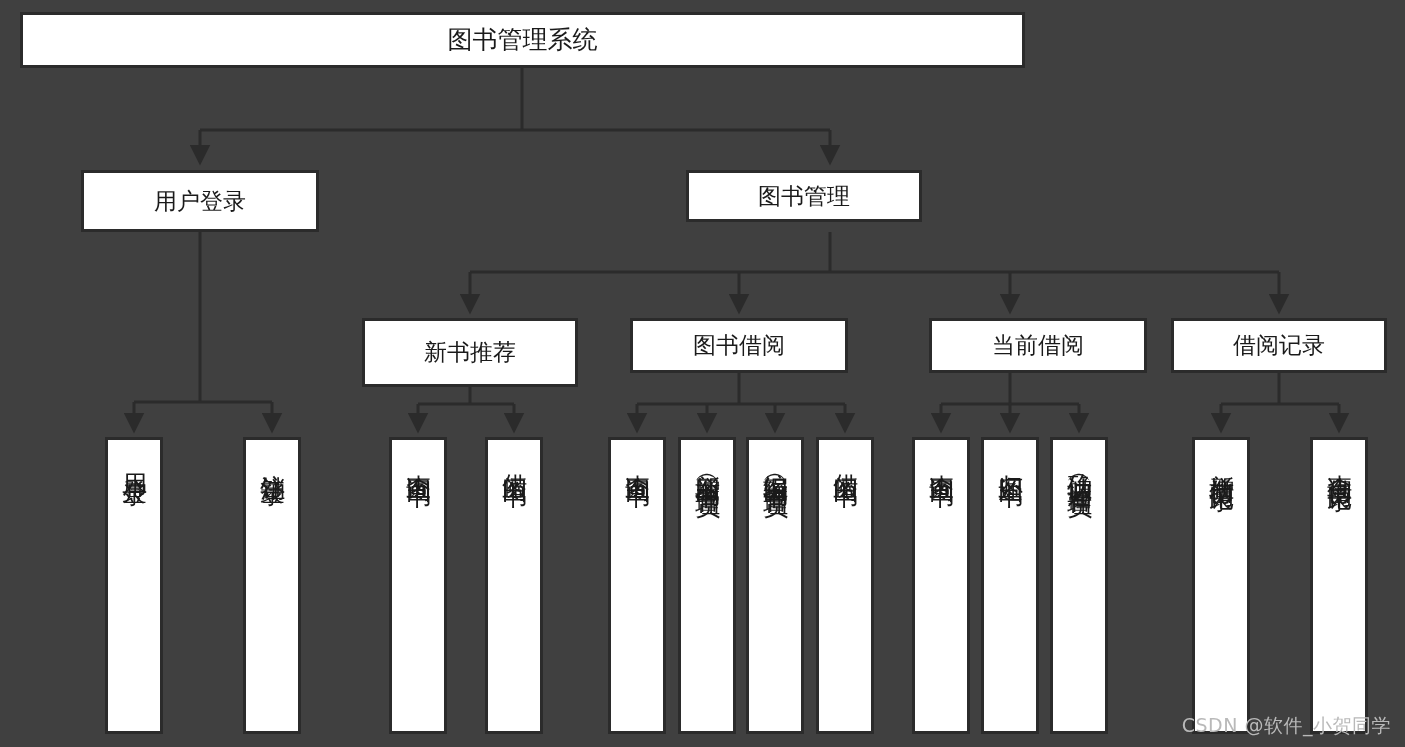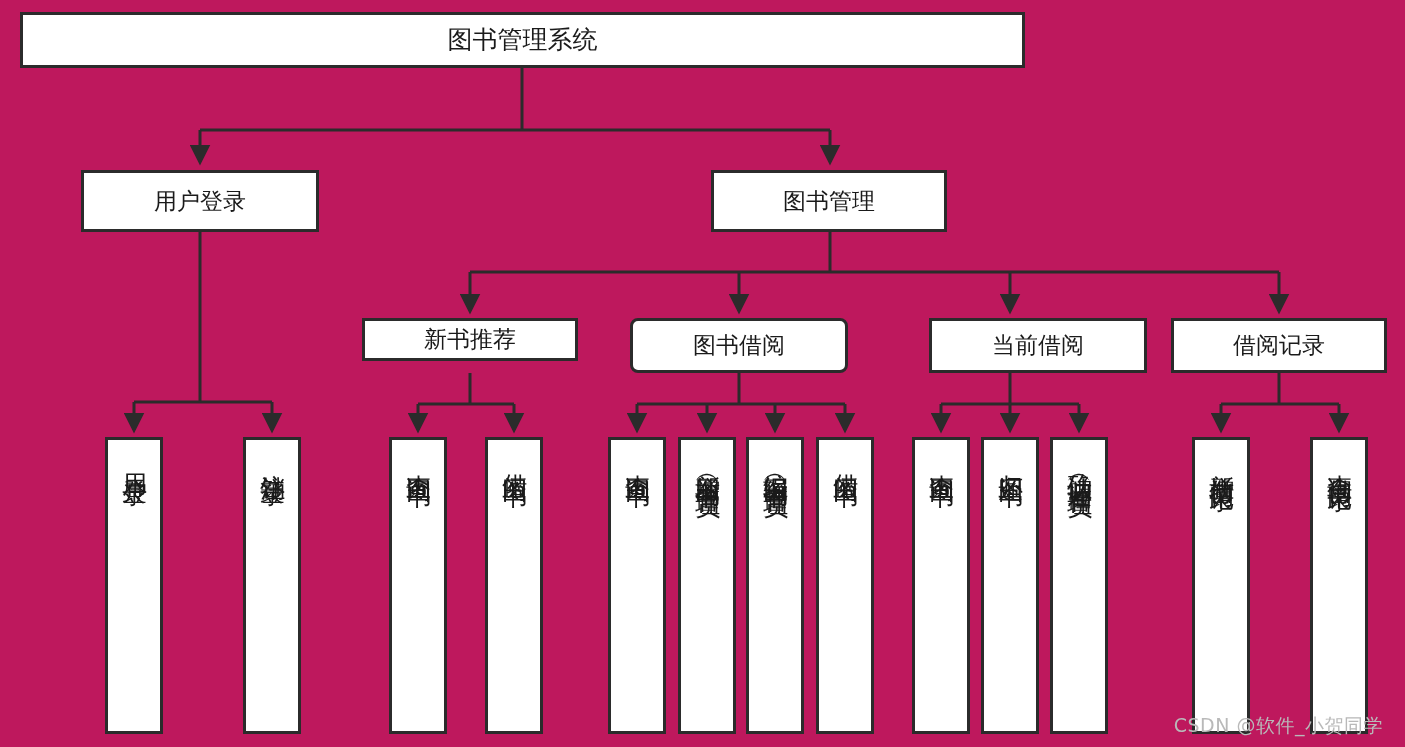--- a/index.html
+++ b/index.html
@@ -11,7 +11,7 @@
     position: relative;
     width: 1405px;
     height: 747px;
-    background: #be185d;
+    background: #404040;
     overflow: hidden;
     font-family: "DejaVu Sans", "Liberation Sans", sans-serif;
   }

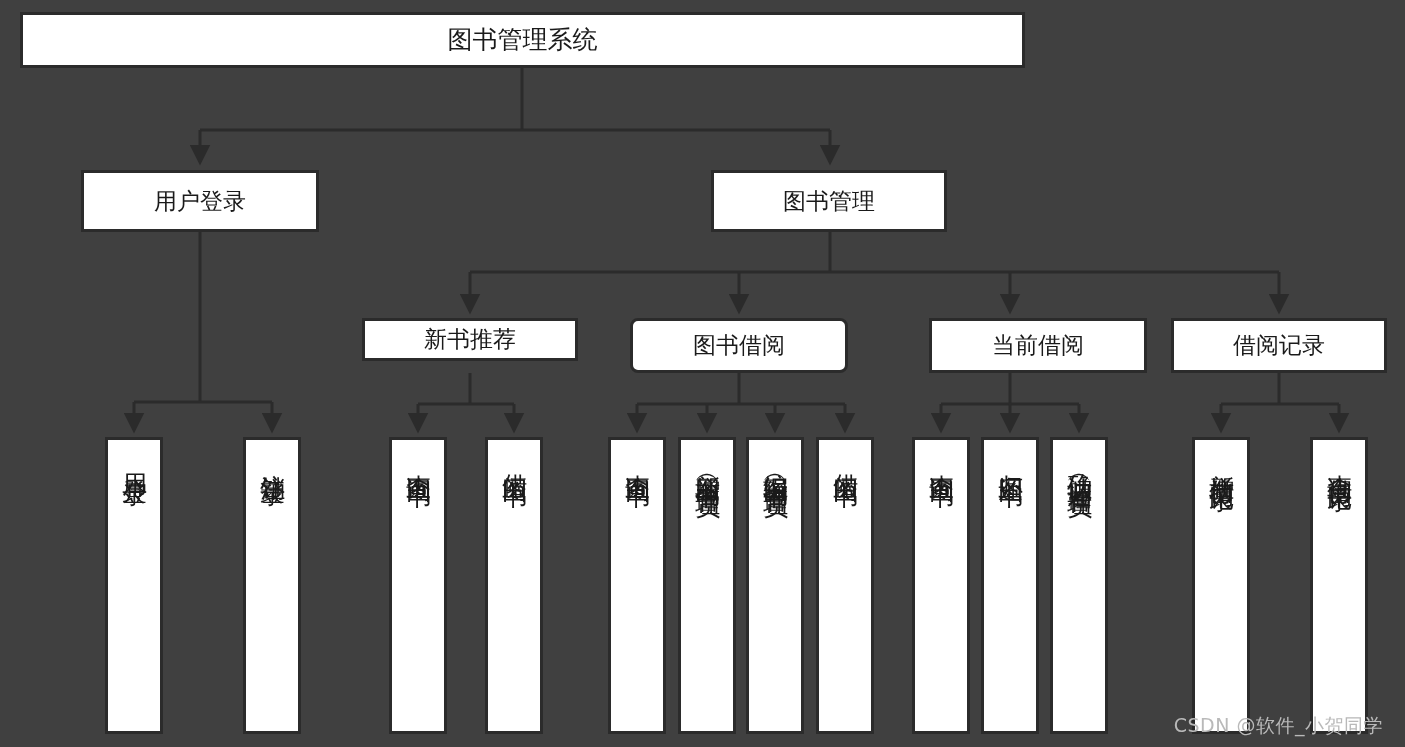--- a/index.html
+++ b/index.html
@@ -126,7 +126,7 @@
     <span class="label">用户登录</span>
   </div>
 
-  <div class="node lvl1" style="left:711px; top:170px; width:236px; height:62px;">
+  <div class="node lvl1" style="left:686px; top:170px; width:236px; height:52px;">
     <span class="label">图书管理</span>
   </div>
 

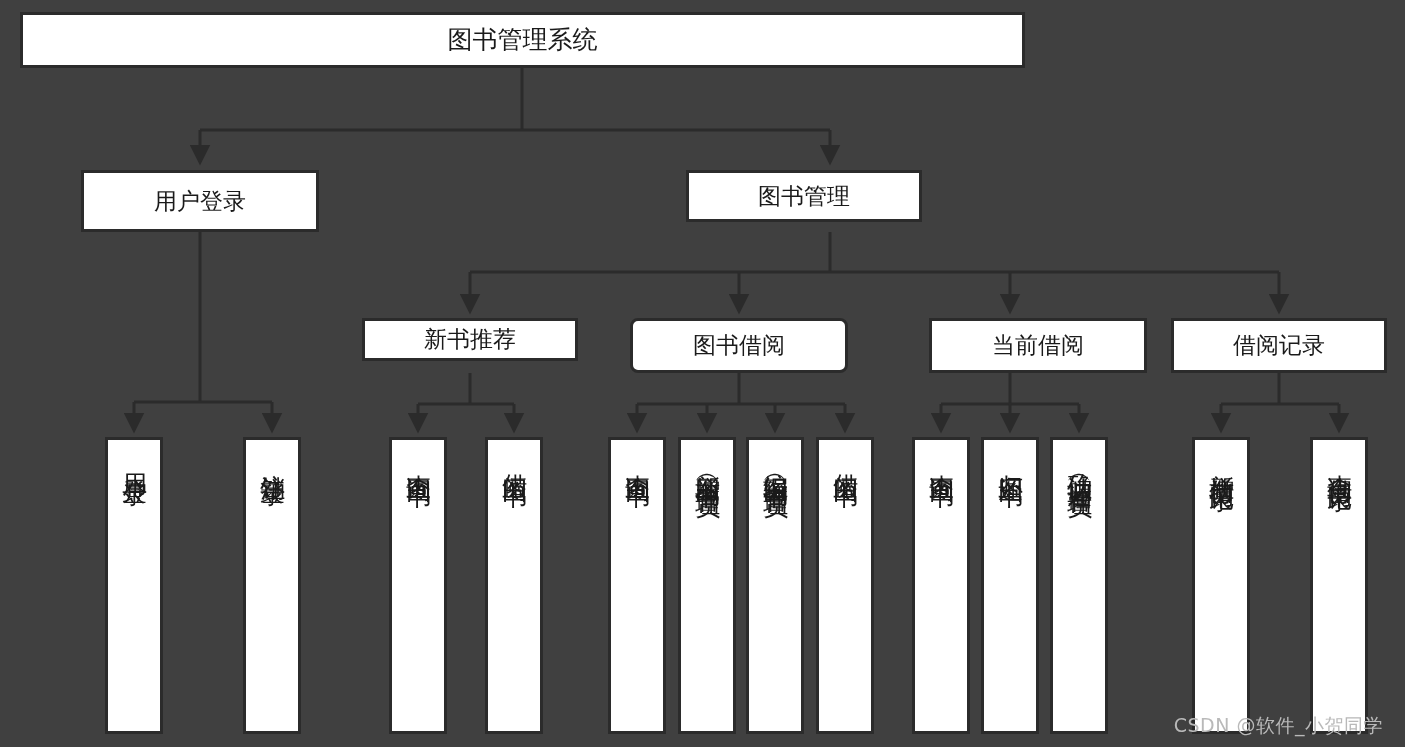--- a/index.html
+++ b/index.html
@@ -130,7 +130,7 @@
     <span class="label">图书管理</span>
   </div>
 
-  <div class="node lvl2" style="left:362px; top:318px; width:216px; height:43px;">
+  <div class="node lvl2" style="left:362px; top:318px; width:216px; height:69px;">
     <span class="label">新书推荐</span>
   </div>
 

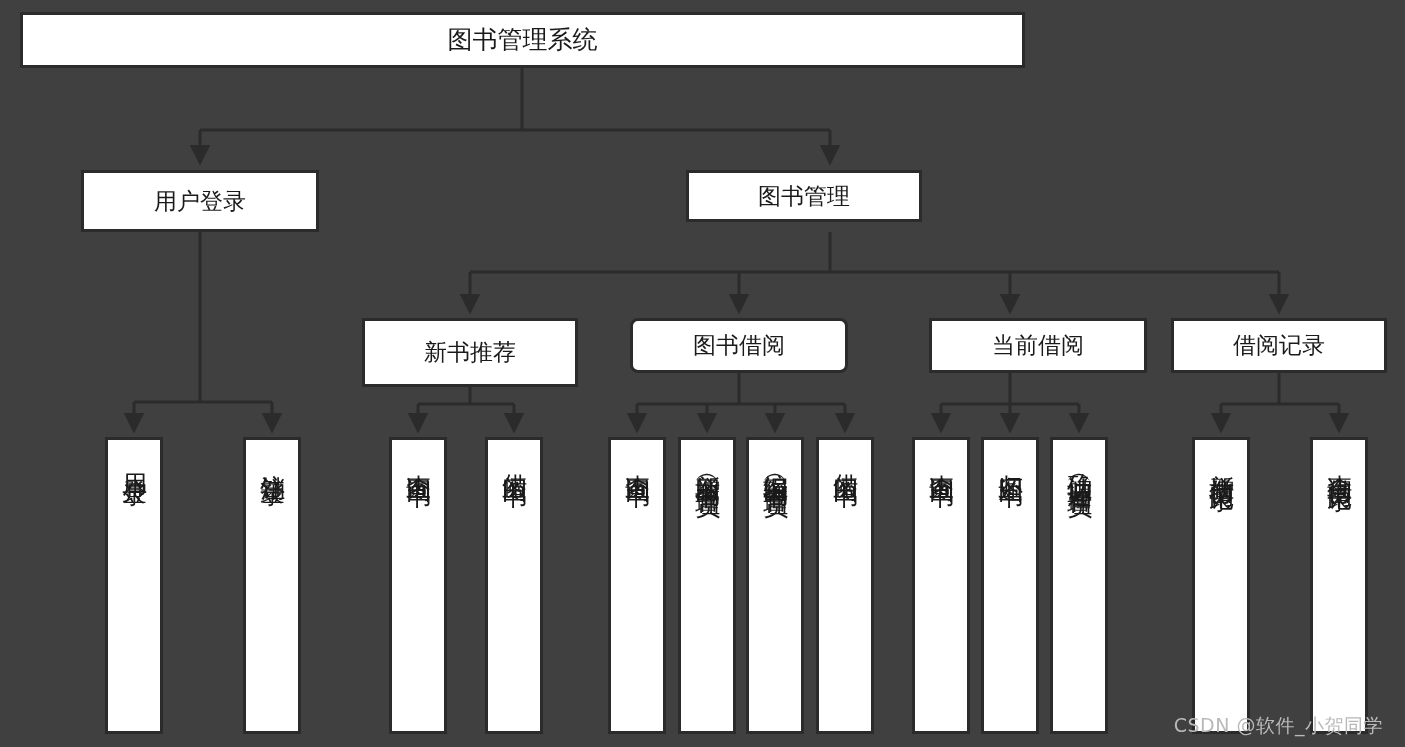--- a/index.html
+++ b/index.html
@@ -134,7 +134,7 @@
     <span class="label">新书推荐</span>
   </div>
 
-  <div class="node lvl2" style="left:630px; top:318px; width:218px; height:55px;border-radius:8px;">
+  <div class="node lvl2" style="left:630px; top:318px; width:218px; height:55px;">
     <span class="label">图书借阅</span>
   </div>
 

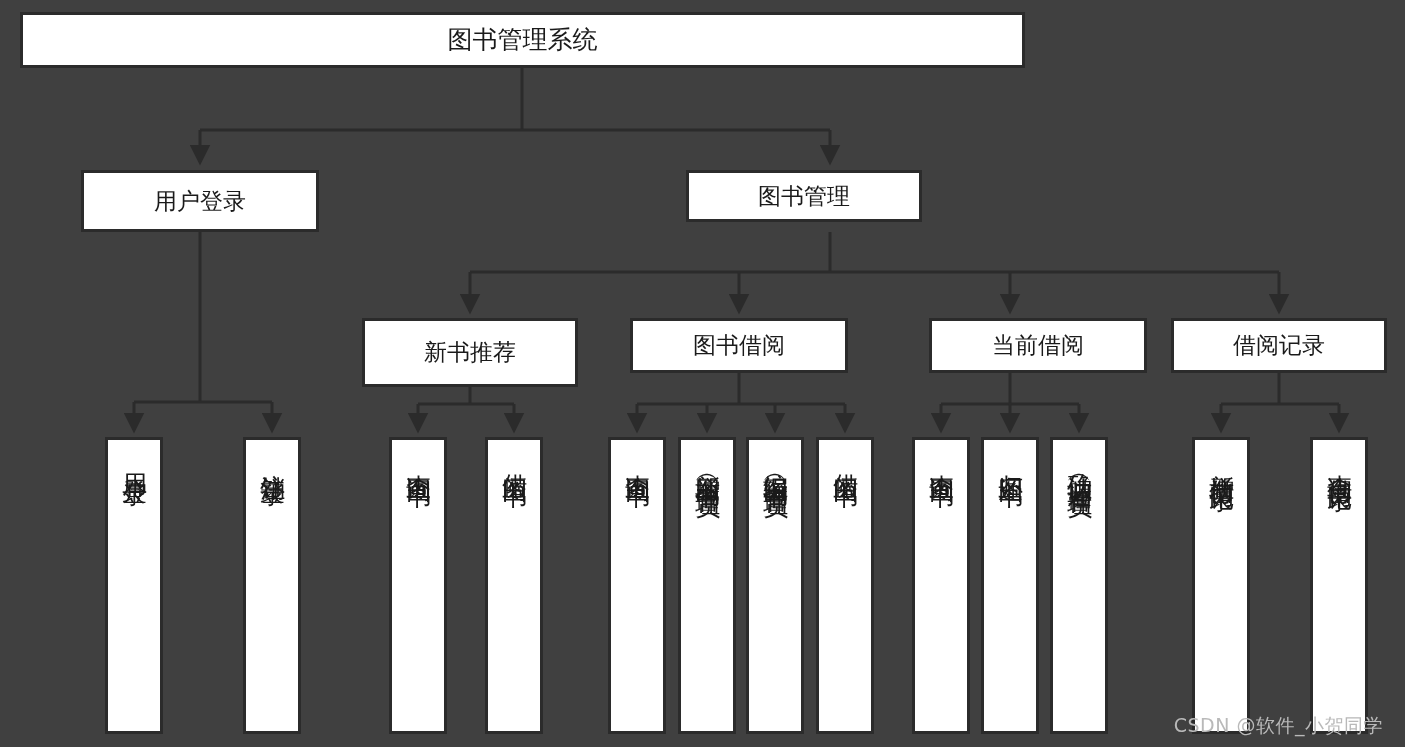--- a/index.html
+++ b/index.html
@@ -54,7 +54,7 @@
   }
   .watermark {
     position: absolute;
-    right: 22px;
+    right: 14px;
     bottom: 8px;
     font-size: 19px;
     color: #b9b9b9;

